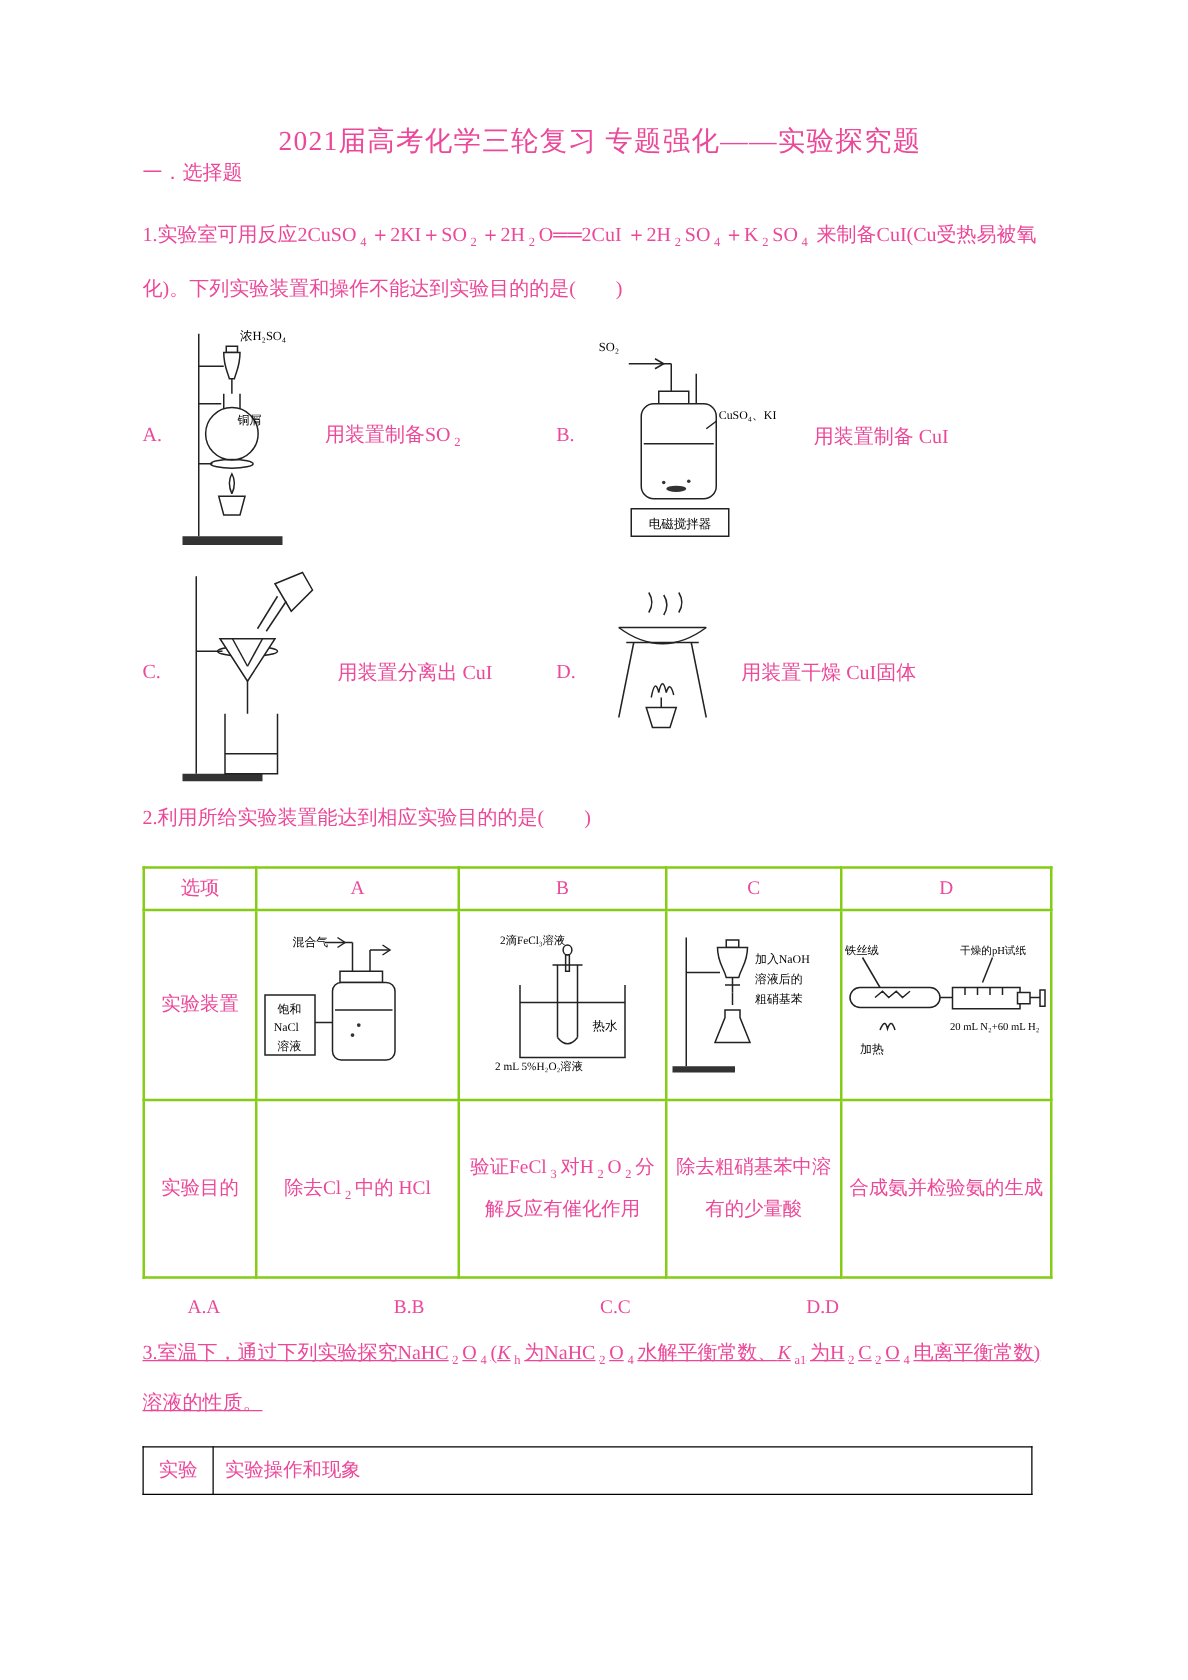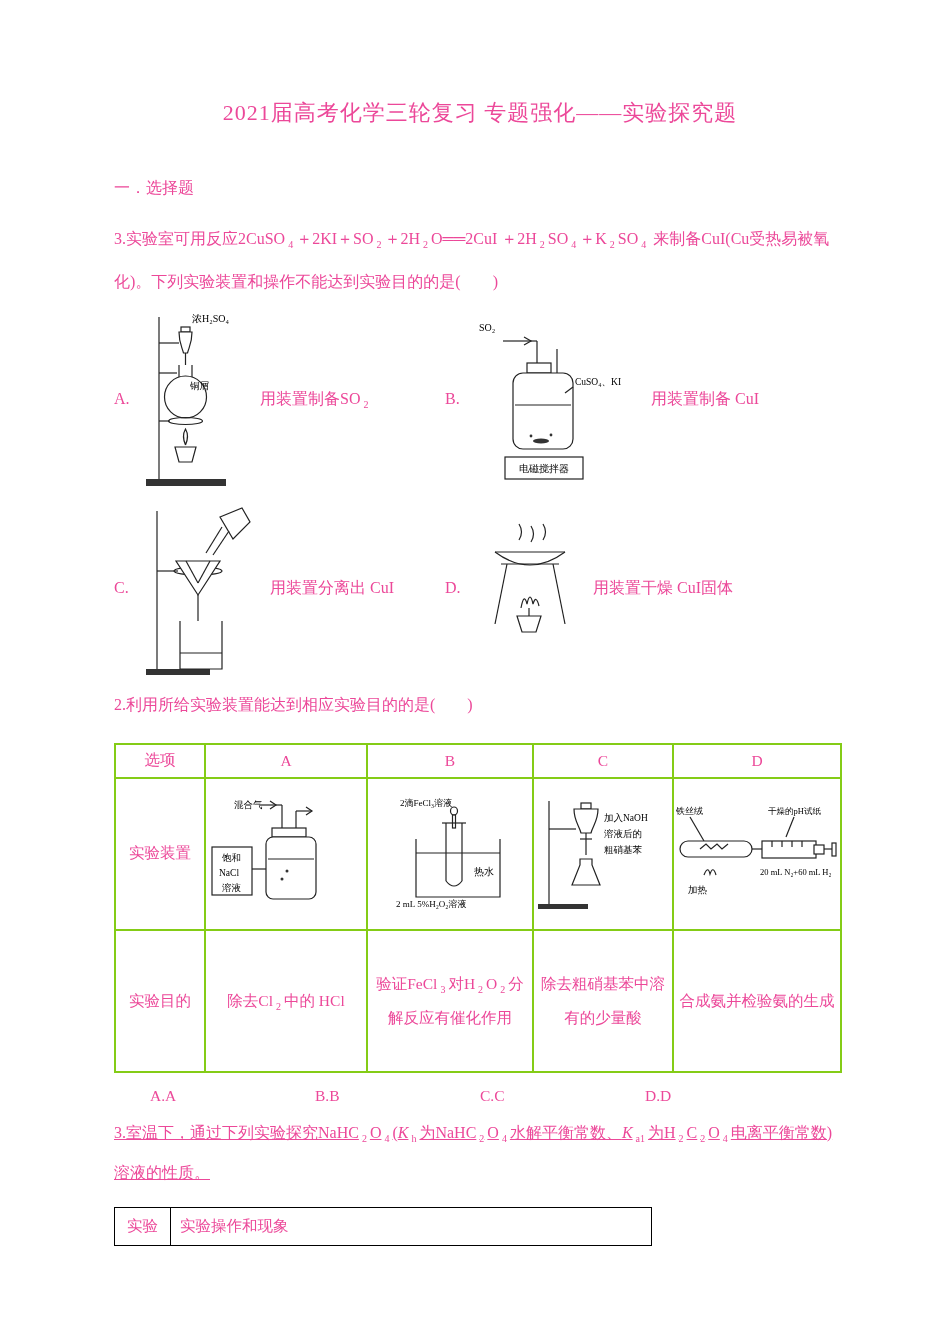--- a/index.html
+++ b/index.html
@@ -8,7 +8,7 @@
           font-family:"Liberation Serif","DejaVu Serif",serif; overflow:hidden; }
   .content { padding:98px 104px 0 114px; }
   .title { font-size:22px; font-weight:400; text-align:center; letter-spacing:1px; }
-  .section { font-size:16px; margin-top:50px; }
+  .section { font-size:16px; }
   .stem { font-size:16px; line-height:2.7; margin-top:18px; }
   sub { font-size:10px; margin:0 3px; line-height:1; }
   .optgrid { margin-top:6px; }

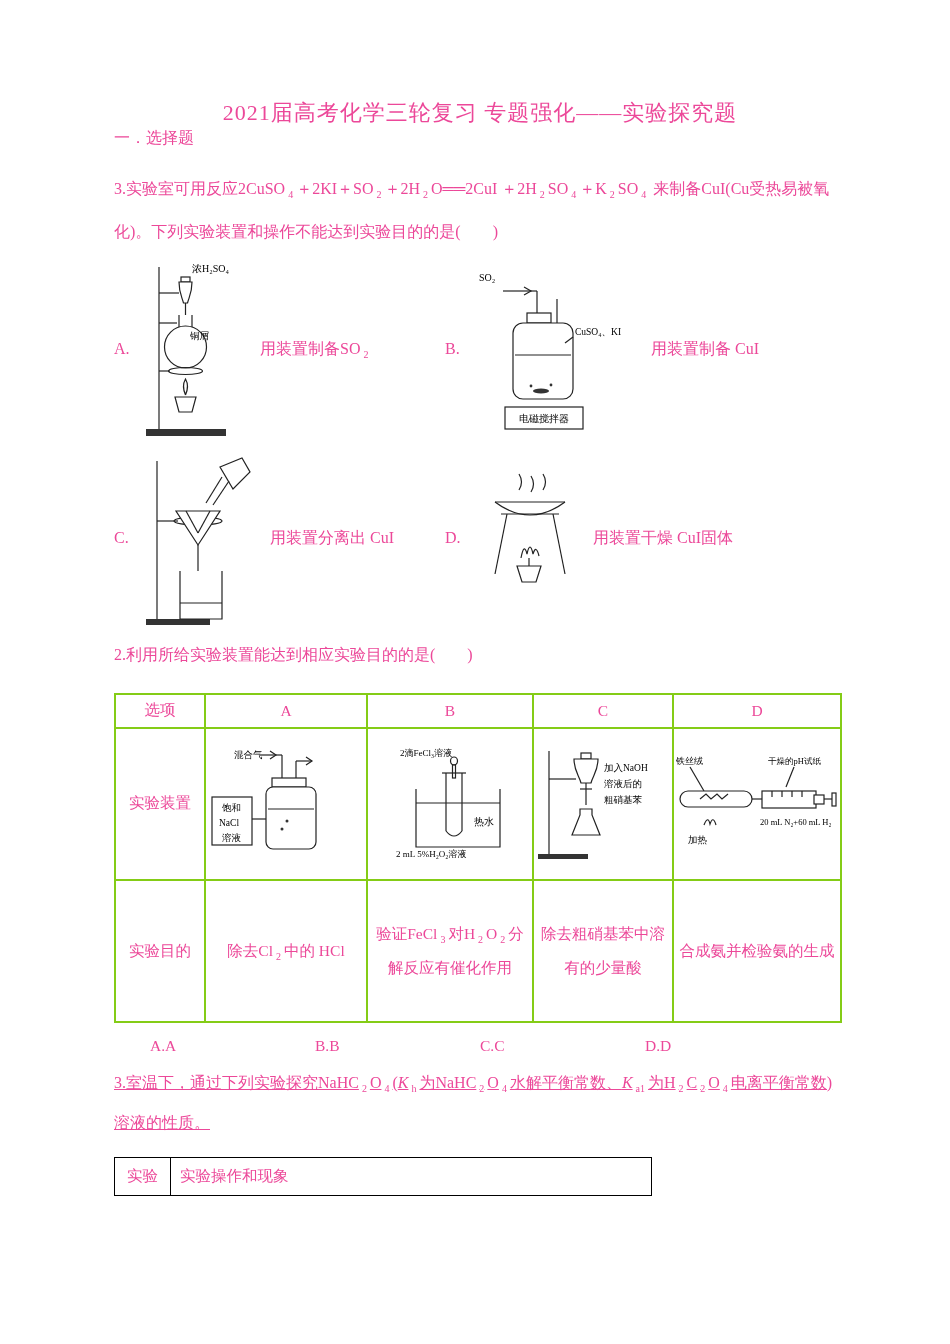--- a/index.html
+++ b/index.html
@@ -43,7 +43,7 @@
   <div class="title">2021届高考化学三轮复习 专题强化——实验探究题</div>
   <div class="section">一．选择题</div>
 
-  <div class="stem"><span>3.实验室可用反应2CuSO</span><sub>4</sub><span>＋2KI＋SO</span><sub>2</sub><span>＋2H</span><sub>2</sub><span>O</span><span>══</span><span>2CuI ＋2H</span><sub>2</sub><span>SO</span><sub>4</sub><span>＋K</span><sub>2</sub><span>SO</span><sub>4</sub><span> 来制备CuI(Cu受热易被氧化)。下列实验装置和操作不能达到实验目的的是(　　)</span></div>
+  <div class="stem"><span>1.实验室可用反应2CuSO</span><sub>4</sub><span>＋2KI＋SO</span><sub>2</sub><span>＋2H</span><sub>2</sub><span>O</span><span>══</span><span>2CuI ＋2H</span><sub>2</sub><span>SO</span><sub>4</sub><span>＋K</span><sub>2</sub><span>SO</span><sub>4</sub><span> 来制备CuI(Cu受热易被氧化)。下列实验装置和操作不能达到实验目的的是(　　)</span></div>
 
   <div class="optgrid">
 

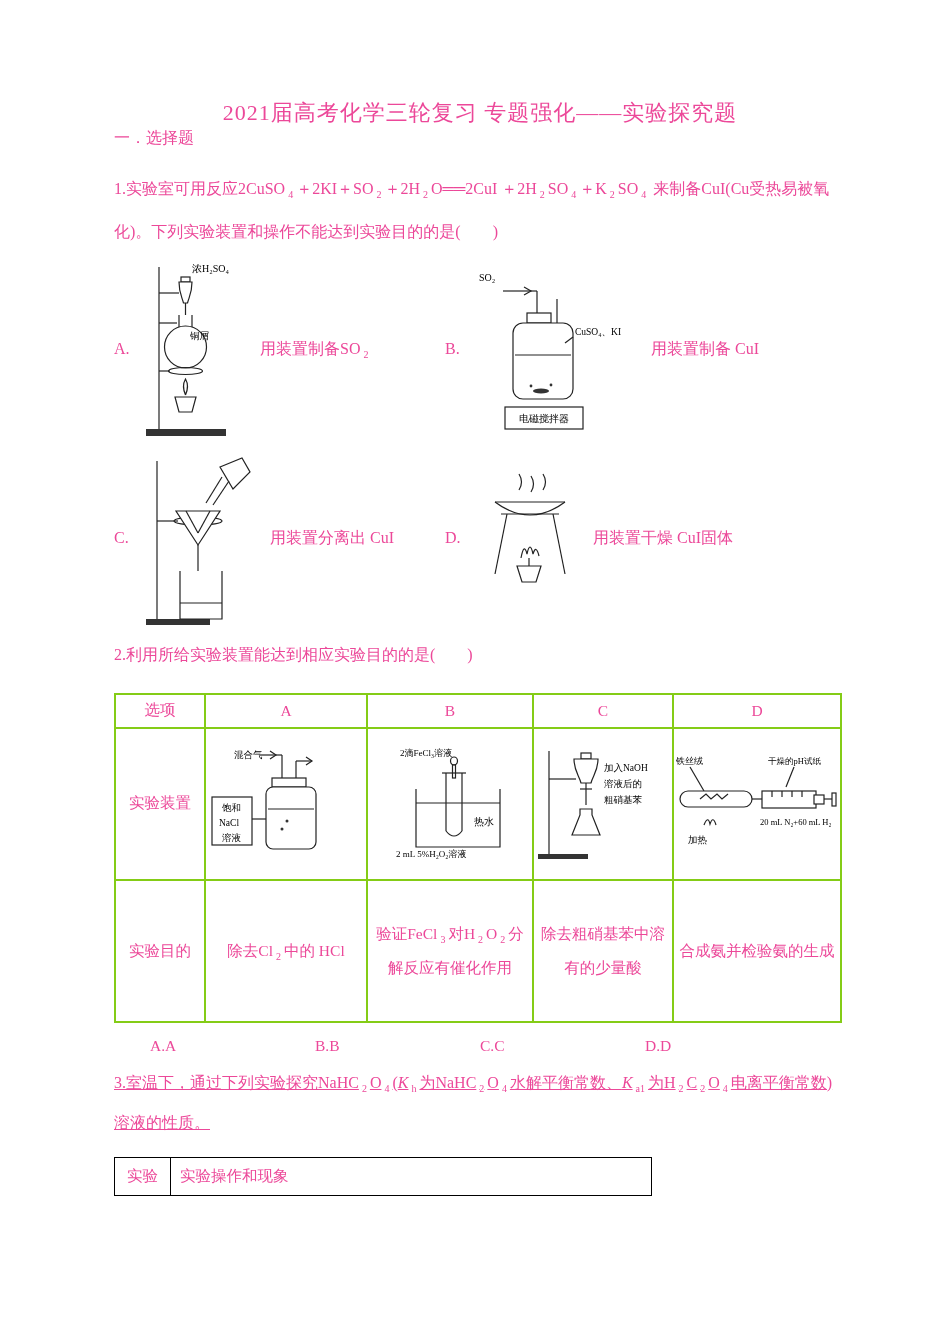--- a/index.html
+++ b/index.html
@@ -29,7 +29,7 @@
   .answers { display:flex; margin-top:14px; font-size:15.5px;justify-content:center; }
   .answers span { width:165px; }
   .q3stem { margin-top:8px; line-height:2.5;text-decoration:underline; }
-  .q3table { border-collapse:collapse; margin-top:14px; width:538px; }
+  .q3table { border-collapse:collapse; margin-top:14px; width:712px; }
   .q3table td { border:1px solid #000; font-size:15.5px; height:38px; }
   .q3table td:first-child { width:56px; text-align:center; }
   .q3table td:last-child { padding-left:9px; }

